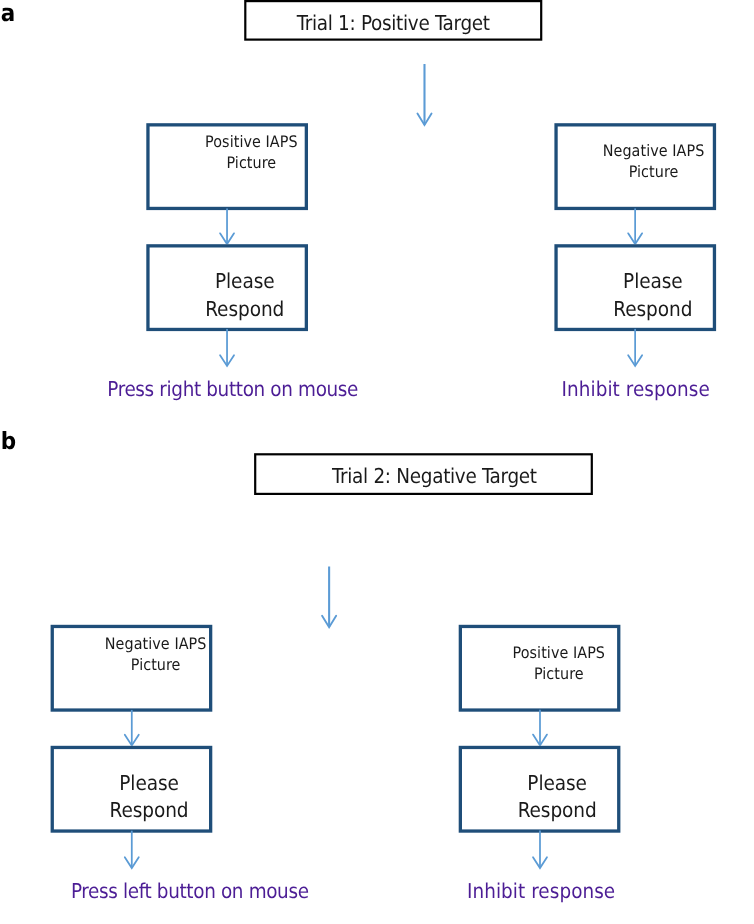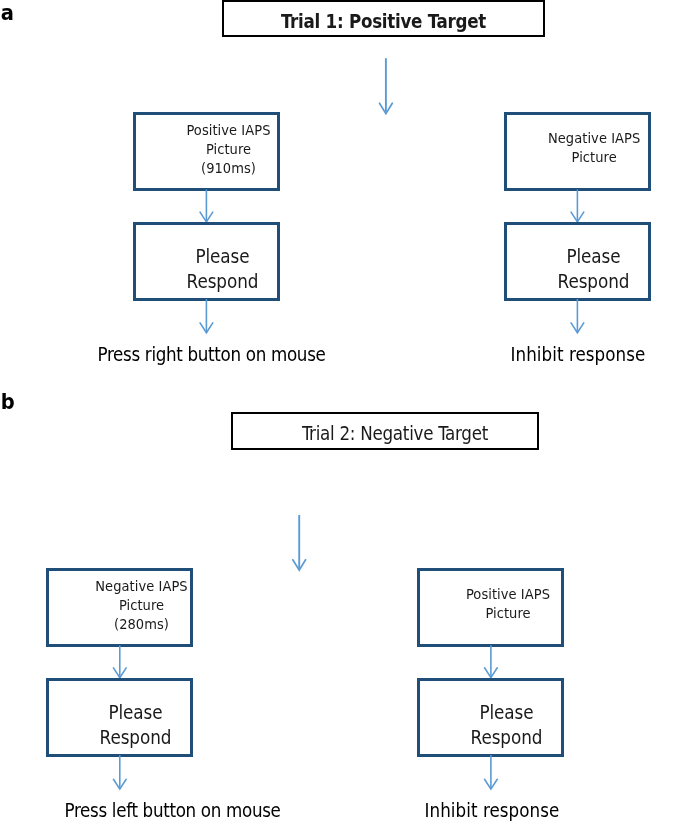--- a/index.html
+++ b/index.html
@@ -76,7 +76,7 @@
 
     <div class="plabel" style="left:0.7px; top:1.5px;">a</div>
 
-    <div class="titlebox" style="left:222px; top:-0.4px; width:323px; height:37px;font-weight:bold;">
+    <div class="titlebox" style="left:222px; top:-0.4px; width:271px; height:37px;">
       <span style="top:10.9px;">Trial 1: Positive Target</span>
     </div>
 

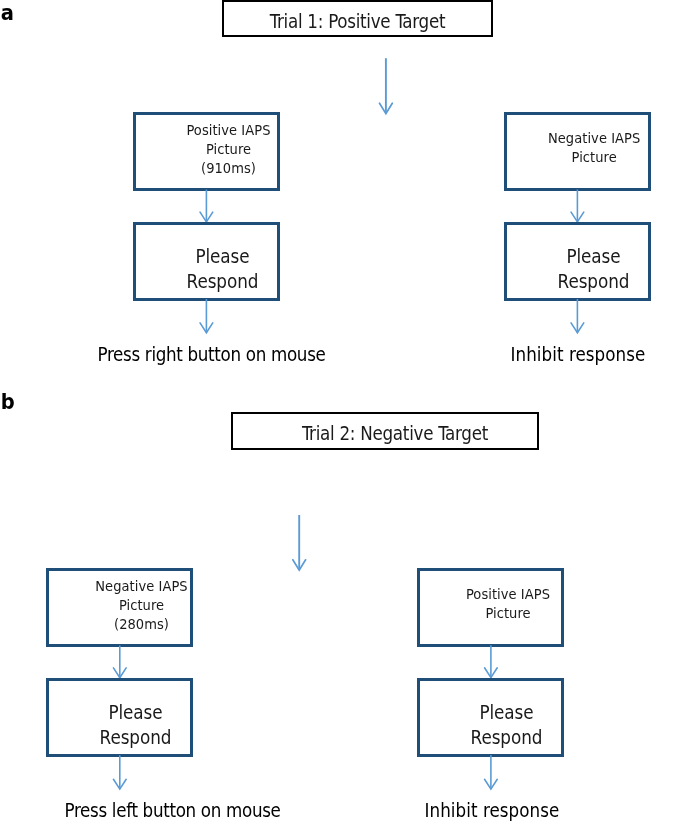--- a/index.html
+++ b/index.html
@@ -89,7 +89,6 @@
       <div class="boxtext" style="top:6px;">
         <span>Positive IAPS</span>
         <span>Picture</span>
-        <span>(910ms)</span>
       </div>
     </div>
 

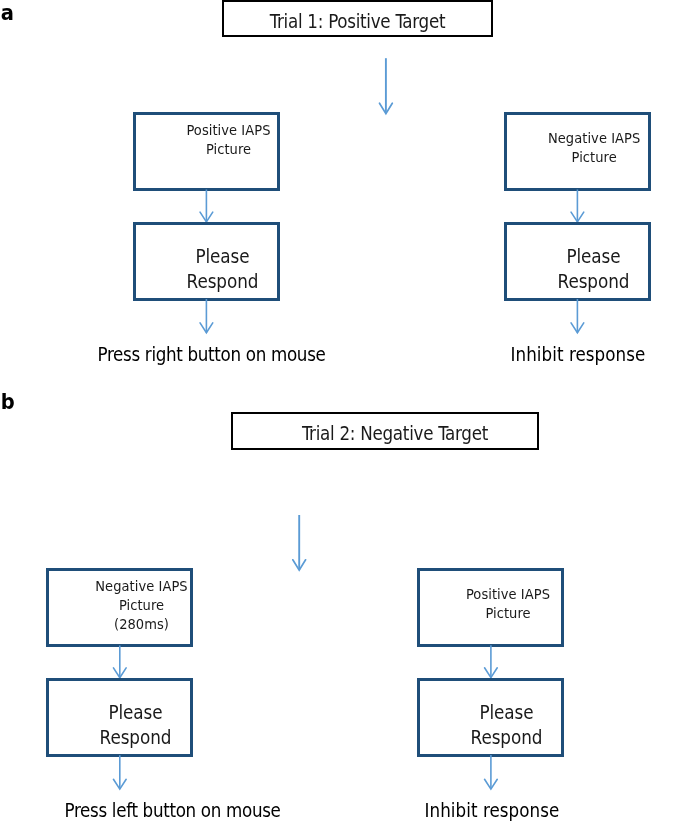--- a/index.html
+++ b/index.html
@@ -62,7 +62,7 @@
     letter-spacing:-0.32px;
     line-height:1;
     white-space:nowrap;
-    color:#000000;
+    color:#4c1d95;
   }
 
   svg.arrow { position:absolute; overflow:visible; display:block; }

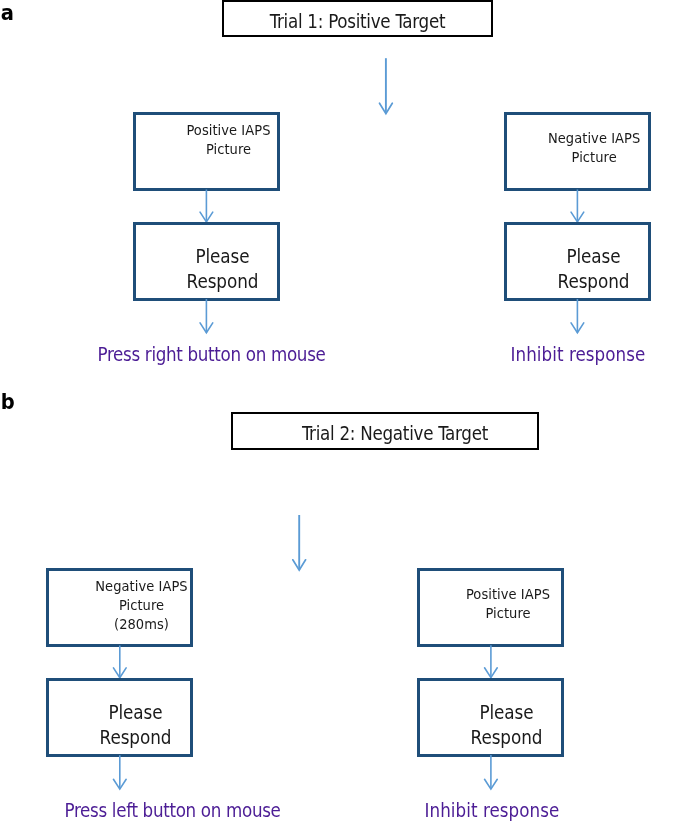--- a/index.html
+++ b/index.html
@@ -155,7 +155,6 @@
       <div class="boxtext" style="top:6px;">
         <span>Negative IAPS</span>
         <span>Picture</span>
-        <span>(280ms)</span>
       </div>
     </div>
 

